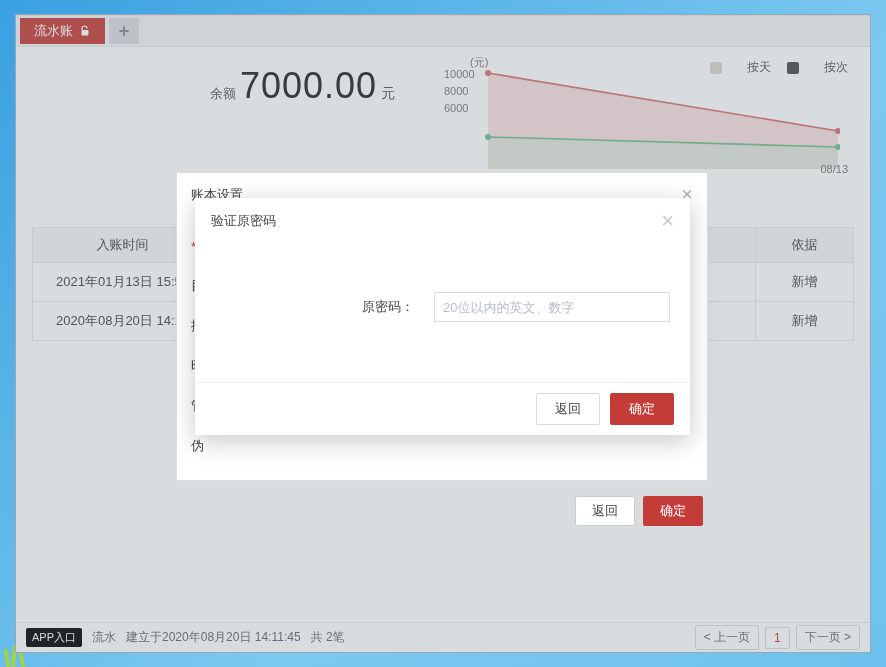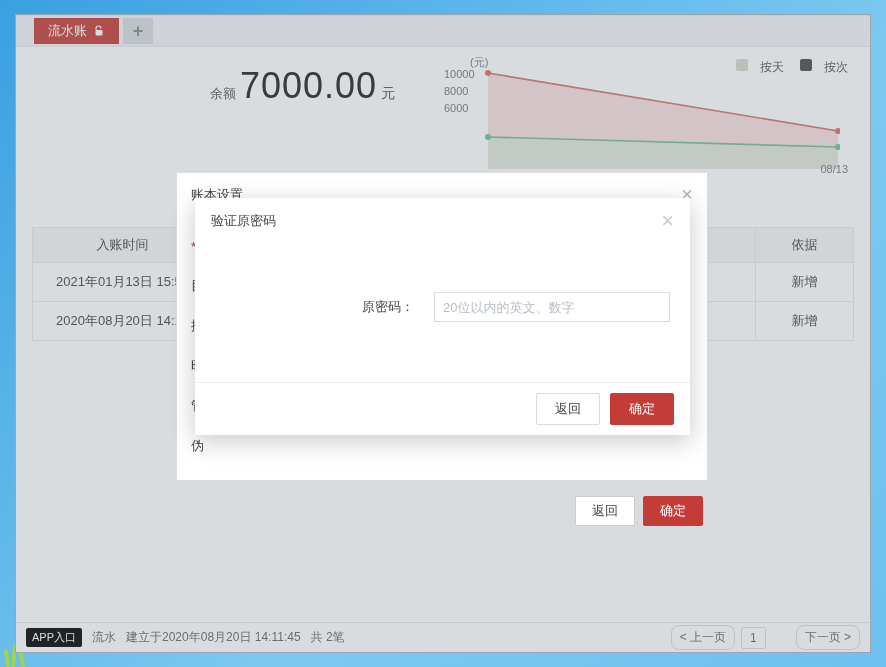--- a/index.html
+++ b/index.html
@@ -77,7 +77,7 @@
       gap: 6px;
       margin: 2px 0;
     }
-    .tab.active { background: #c43c38; color: #fff; margin-left: 14px; }
+    .tab.active { background: #c43c38; color: #fff; }
     .tab.add { width: 30px; background: #d9dcdf; color: #7f8a97; font-size: 18px; font-weight: bold; }
     .lock-icon { width: 12px; height: 12px; }
 

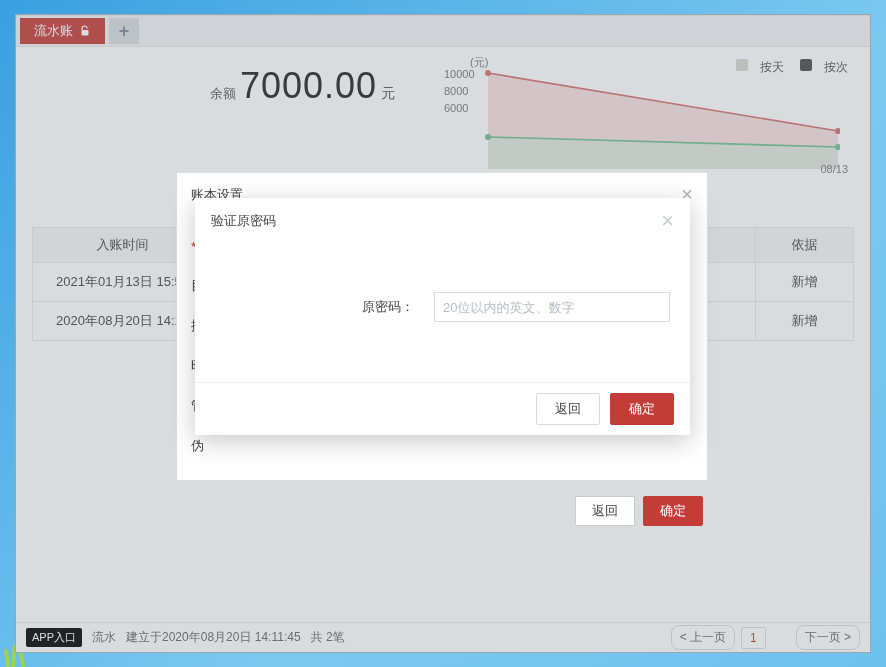--- a/index.html
+++ b/index.html
@@ -110,7 +110,7 @@
     .chk.off { background:#d9d6cf; }
     .chk.on { background:#4a4a4a; }
     .chk-label { font-size: 12px; color: #555; margin-left:4px;}
-    .chart-tog { display:flex; align-items:flex-start; gap:8px; cursor:pointer; }
+    .chart-tog { display:flex; align-items:center; gap:21px; cursor:pointer; }
 
     .table-wrap { margin-top: 120px; }
     table { width: 100%; border-collapse: collapse; font-size: 13px; }

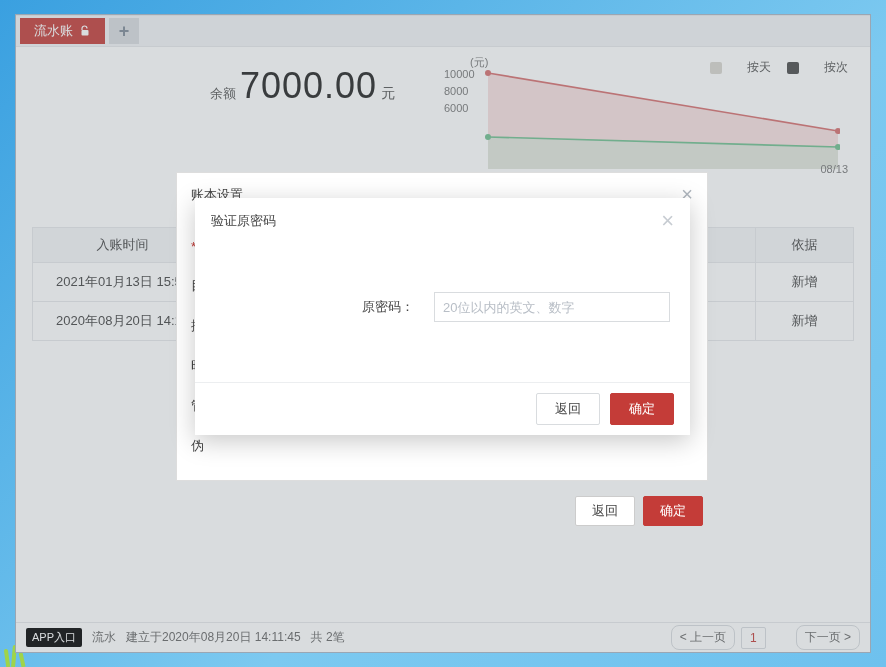--- a/index.html
+++ b/index.html
@@ -134,7 +134,7 @@
       background: #000000; color: #fff; padding: 2px 6px; font-size: 11px; border-radius: 2px; cursor: pointer;
     }
     .pagination { margin-left: auto; display: flex; gap: 6px; align-items:center; }
-    .page-btn { border: 1px solid #d9dcdf; background: #fff; padding: 3px 8px; font-size: 12px; color: #666; cursor: pointer; border-radius: 8px; margin-left: 24px; }
+    .page-btn { border: 1px solid #d9dcdf; background: #fff; padding: 3px 8px; font-size: 12px; color: #666; cursor: pointer; border-radius: 2px; }
     .page-num { border: 1px solid #d9dcdf; padding: 3px 8px; font-size: 12px; color: #c43c38; border-radius: 2px; }
 
     .under-modal {

